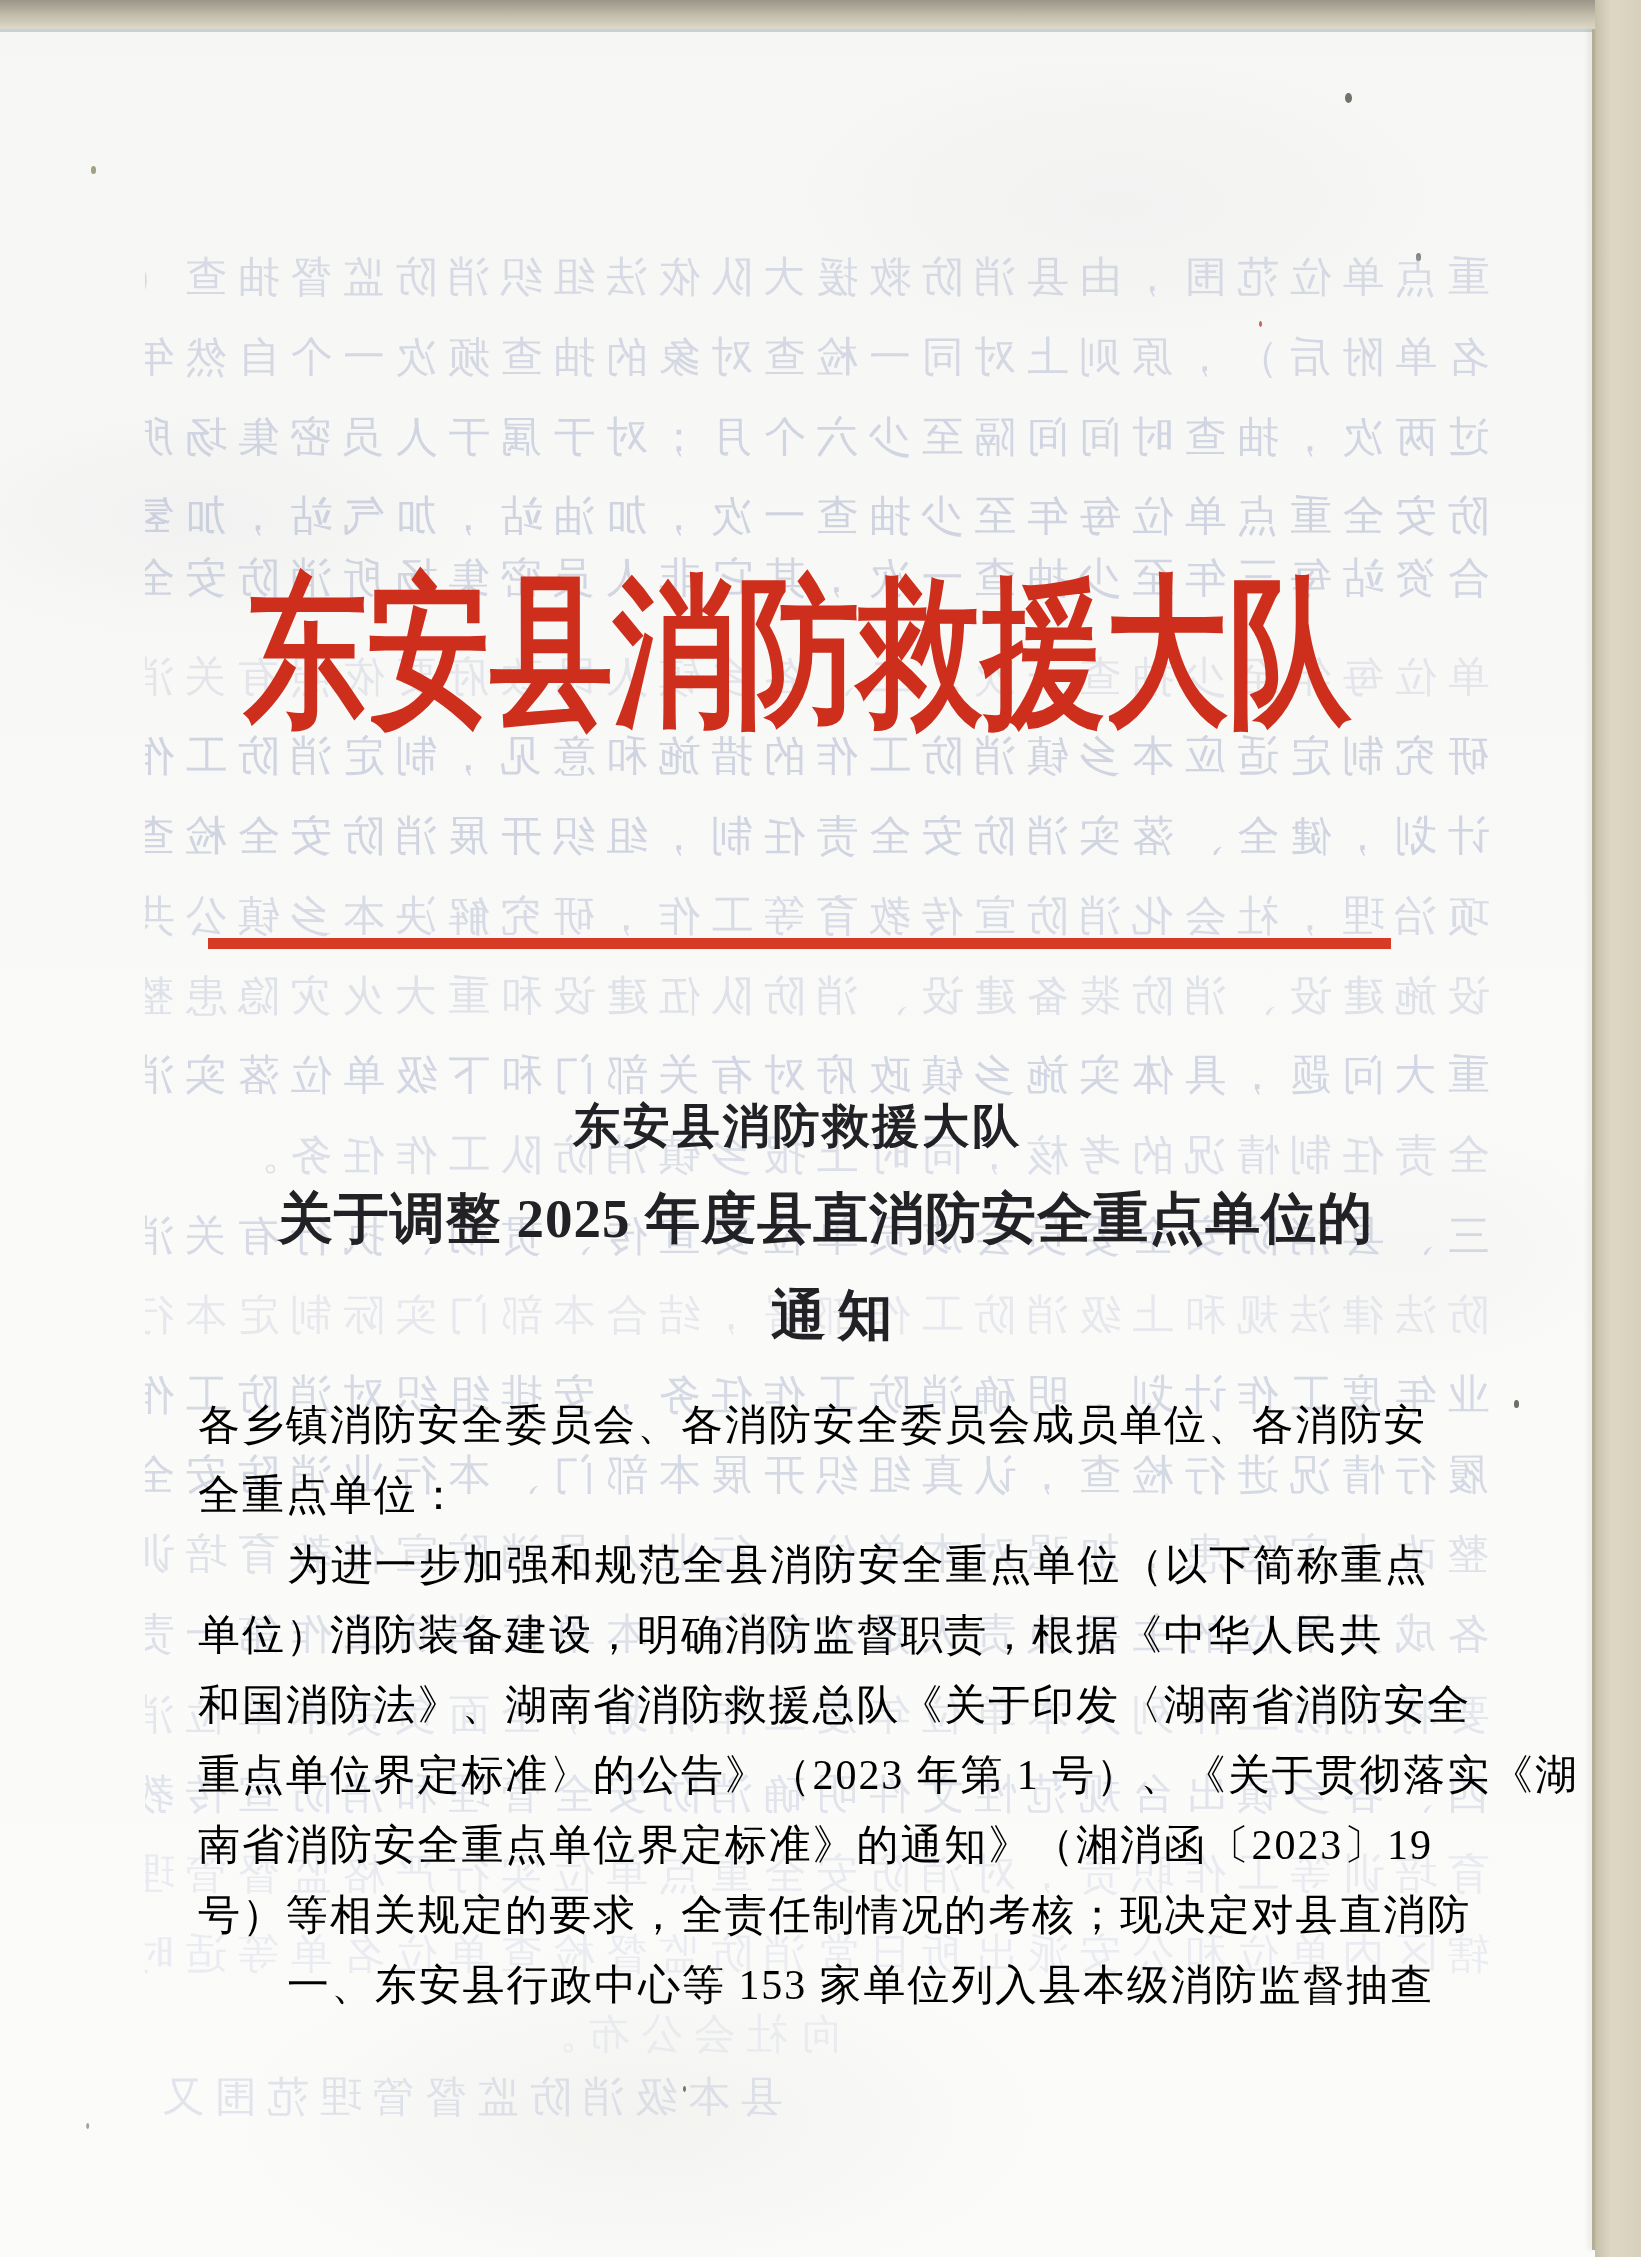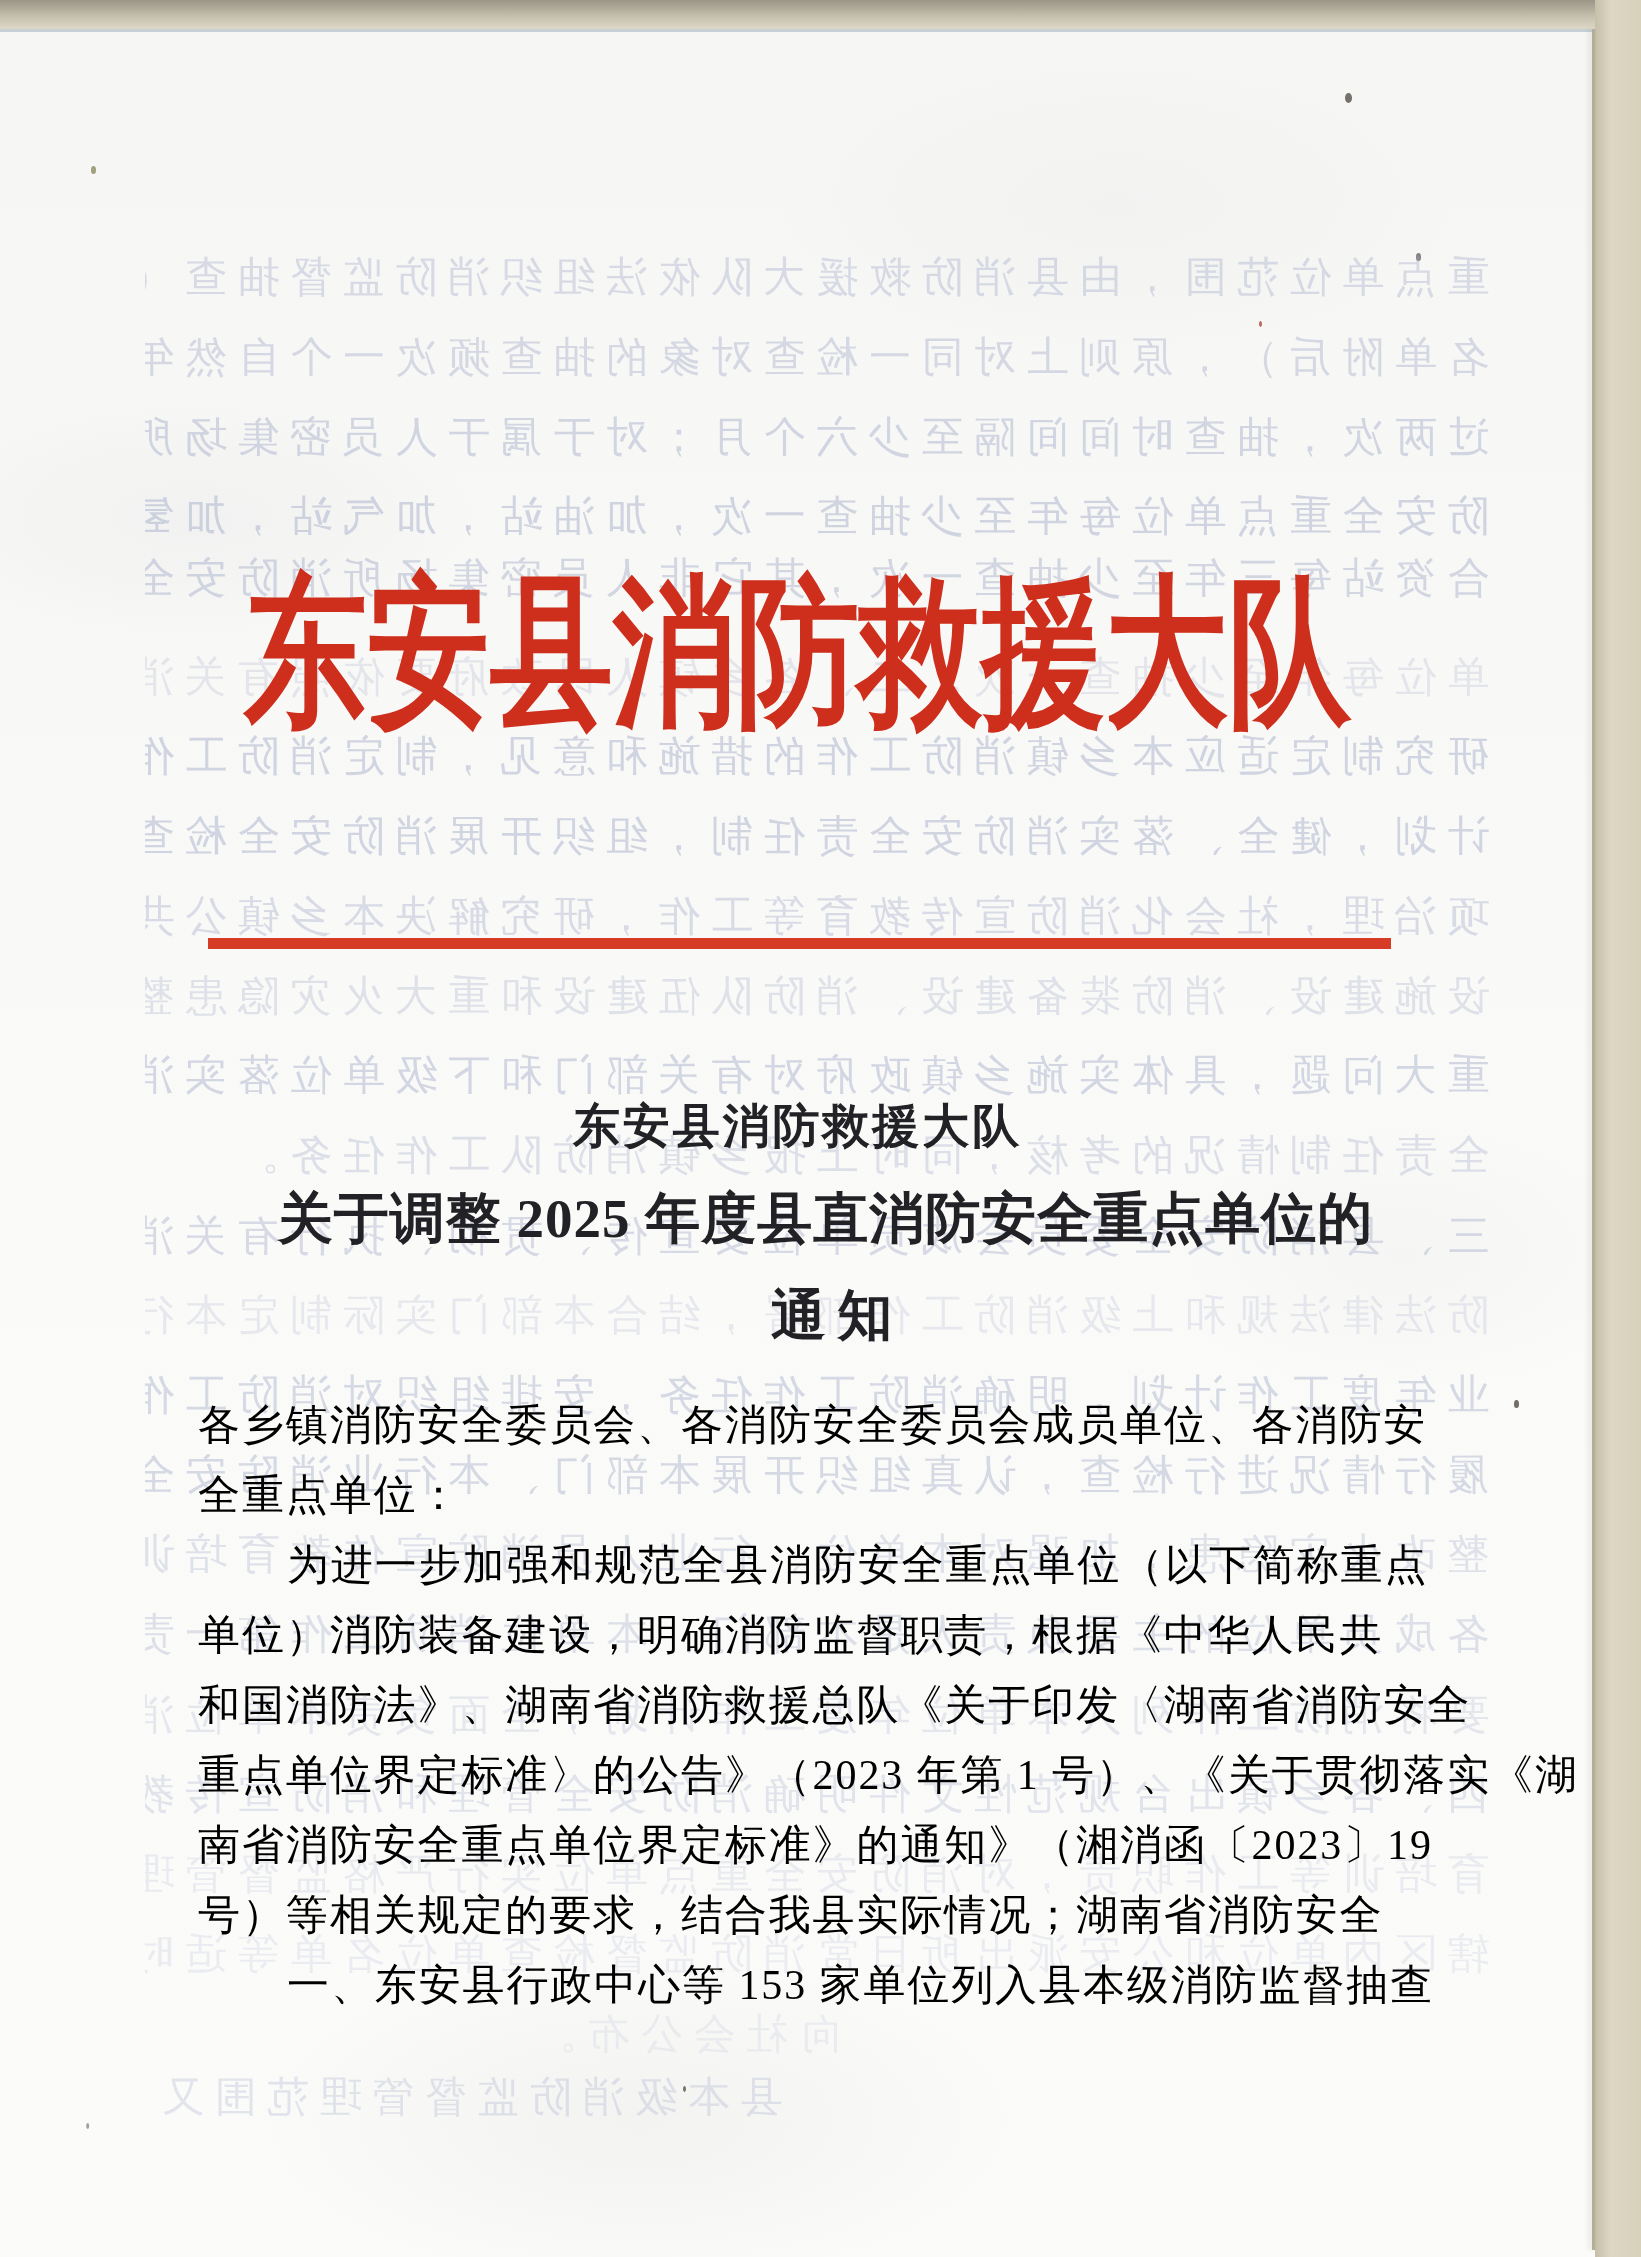--- a/index.html
+++ b/index.html
@@ -184,7 +184,7 @@
         <div class="body-line">和国消防法》、湖南省消防救援总队《关于印发〈湖南省消防安全</div>
         <div class="body-line">重点单位界定标准〉的公告》（2023 年第 1 号）、《关于贯彻落实《湖</div>
         <div class="body-line">南省消防安全重点单位界定标准》的通知》（湘消函〔2023〕19</div>
-        <div class="body-line">号）等相关规定的要求，结合我县实际情况；湖南省消防安全</div>
+        <div class="body-line">号）等相关规定的要求，全责任制情况的考核；现决定对县直消防</div>
         <div class="body-line indent">一、东安县行政中心等 153 家单位列入县本级消防监督抽查</div>
       </div>
   </div>

